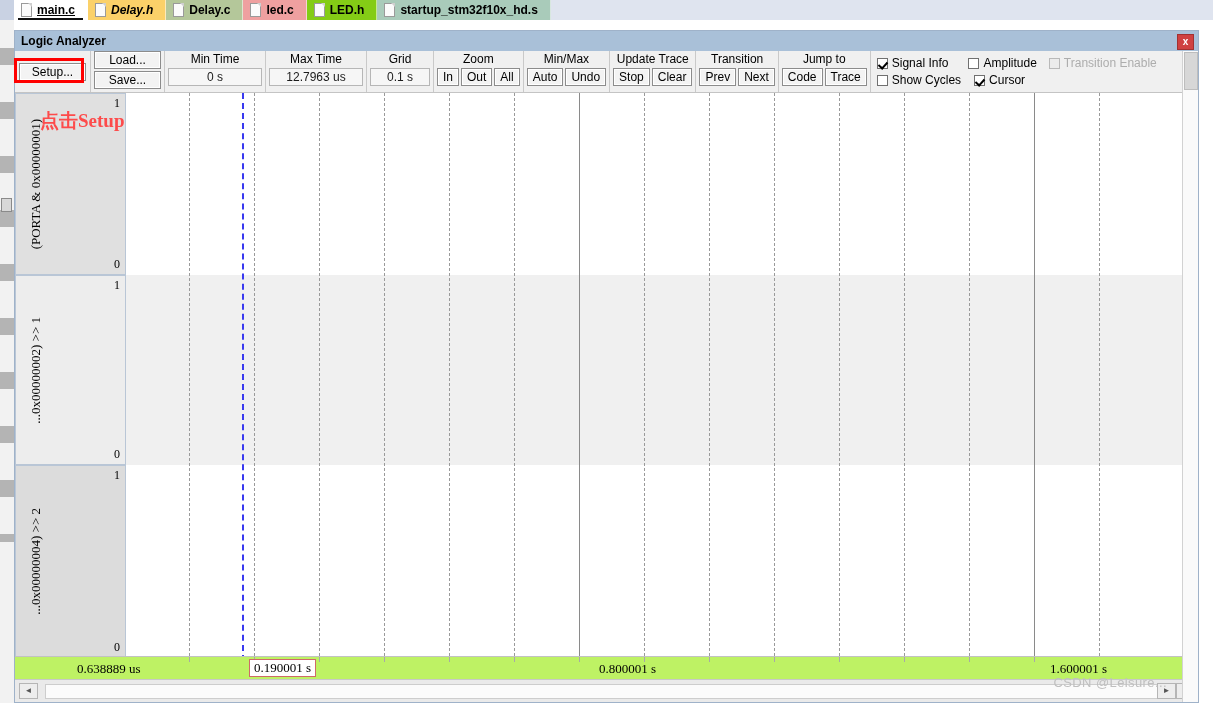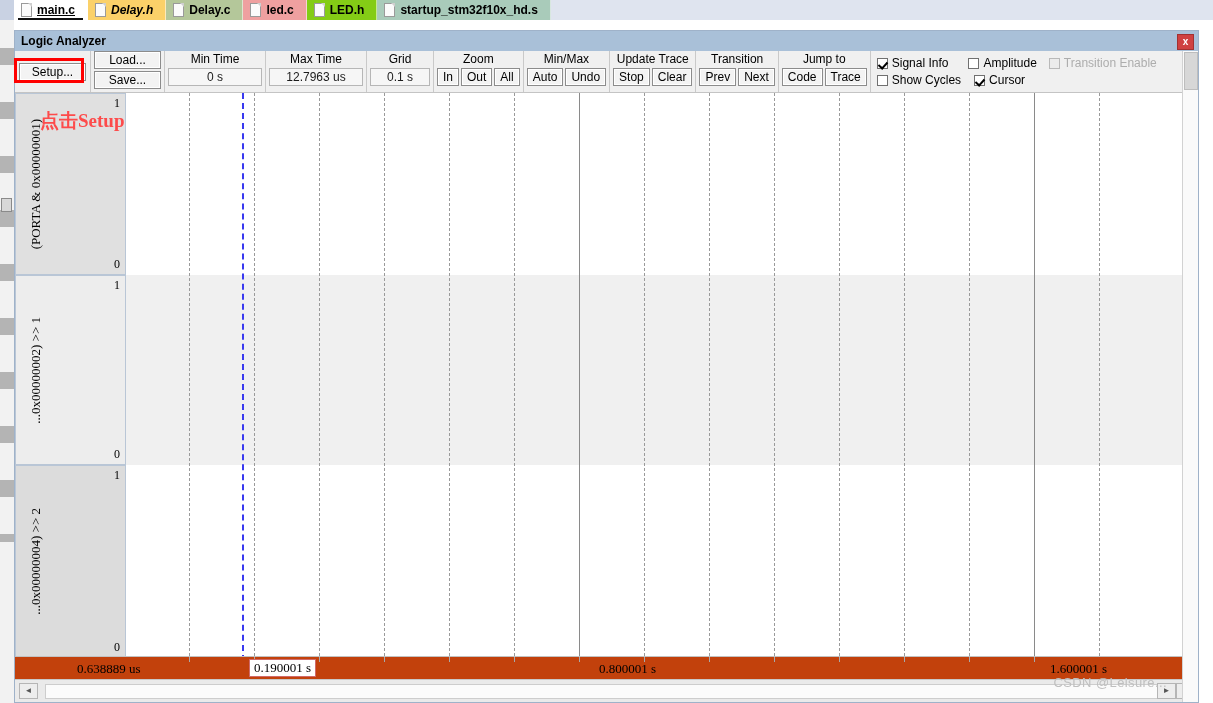--- a/index.html
+++ b/index.html
@@ -101,7 +101,7 @@
 
   
   .axis{position:absolute;left:0;right:0;bottom:22px;height:23px;
-        background:#c2410c;border-top:1px solid #c2c2c2;}
+        background:#bef264;border-top:1px solid #c2c2c2;}
   .tick{position:absolute;top:0;width:0;height:5px;border-left:1px solid #a8a8a8;}
   .tlab{position:absolute;top:4px;font-family:"Liberation Serif",serif;font-size:13px;
         white-space:nowrap;}

